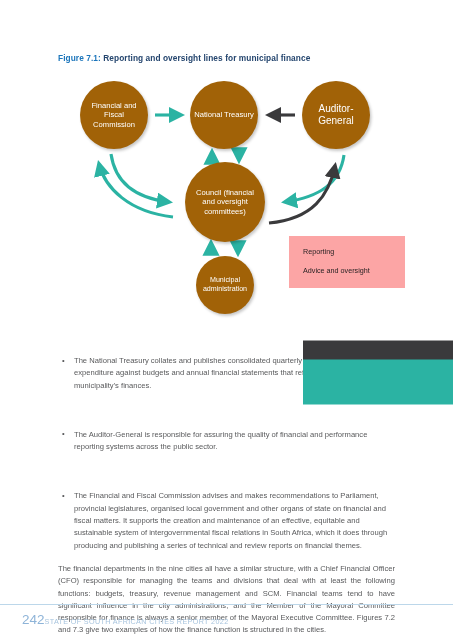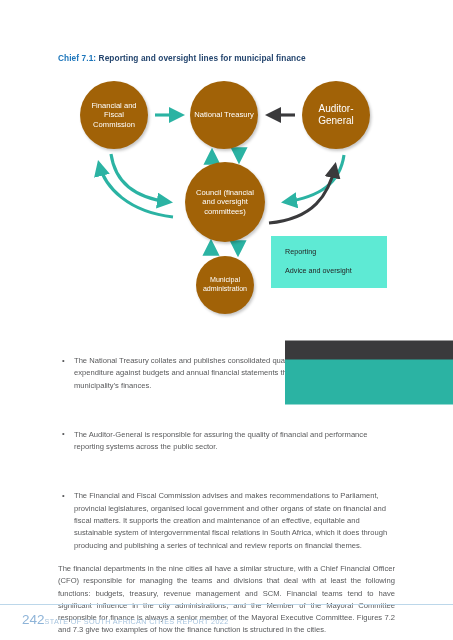--- a/index.html
+++ b/index.html
@@ -194,7 +194,7 @@
 <div class="page">
 
   <div class="fig-caption">
-    <span class="fig-num">Chief 7.1:</span>
+    <span class="fig-num">Figure 7.1:</span>
     <span class="fig-title">Reporting and oversight lines for municipal finance</span>
   </div>
 

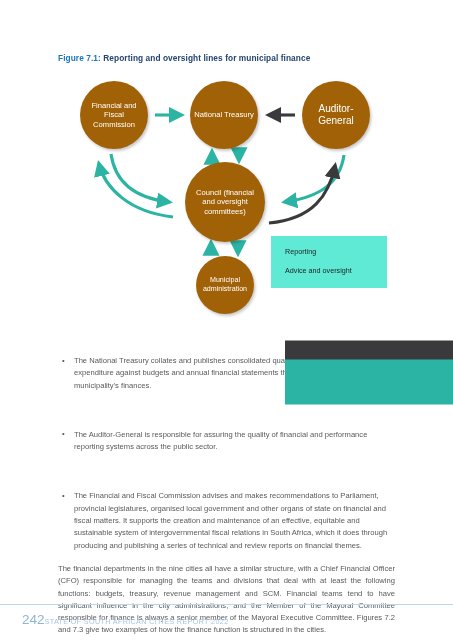--- a/index.html
+++ b/index.html
@@ -99,11 +99,11 @@
   
   .legend {
     position: absolute;
-    left: 216px;
+    left: 234px;
     top: 158px;
     width: 116px;
     height: 52px;
-    background: #5eead4;
+    background: #fca5a5;
     z-index: 4;
   }
   .legend-row {

